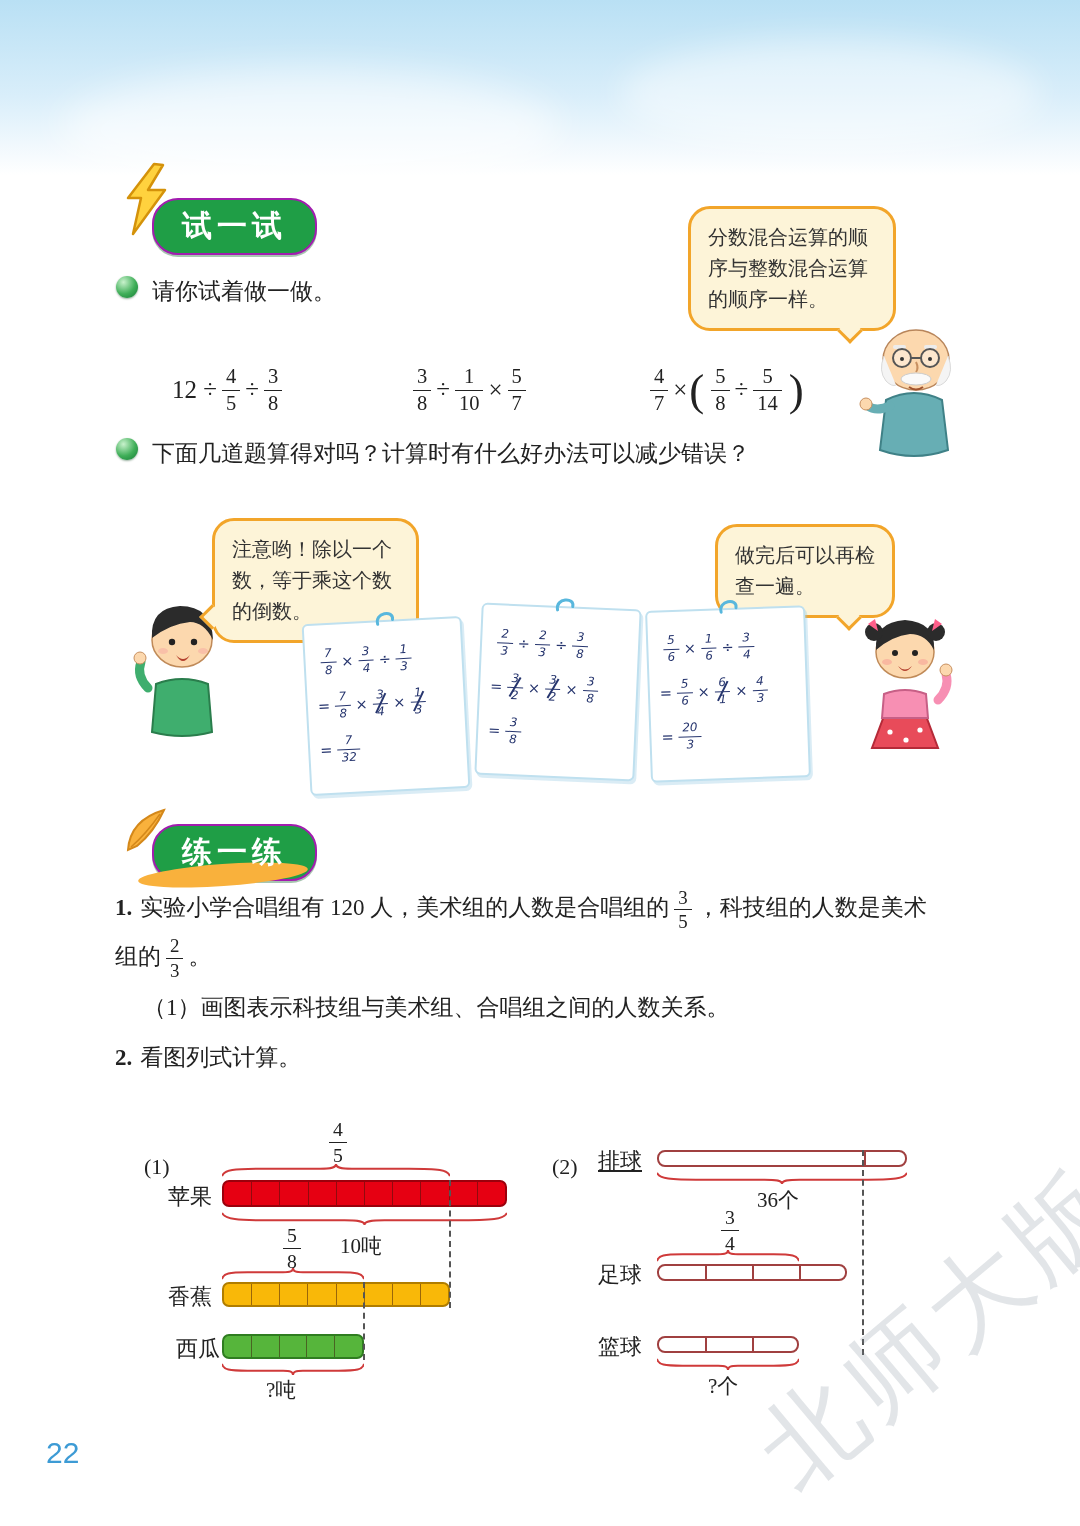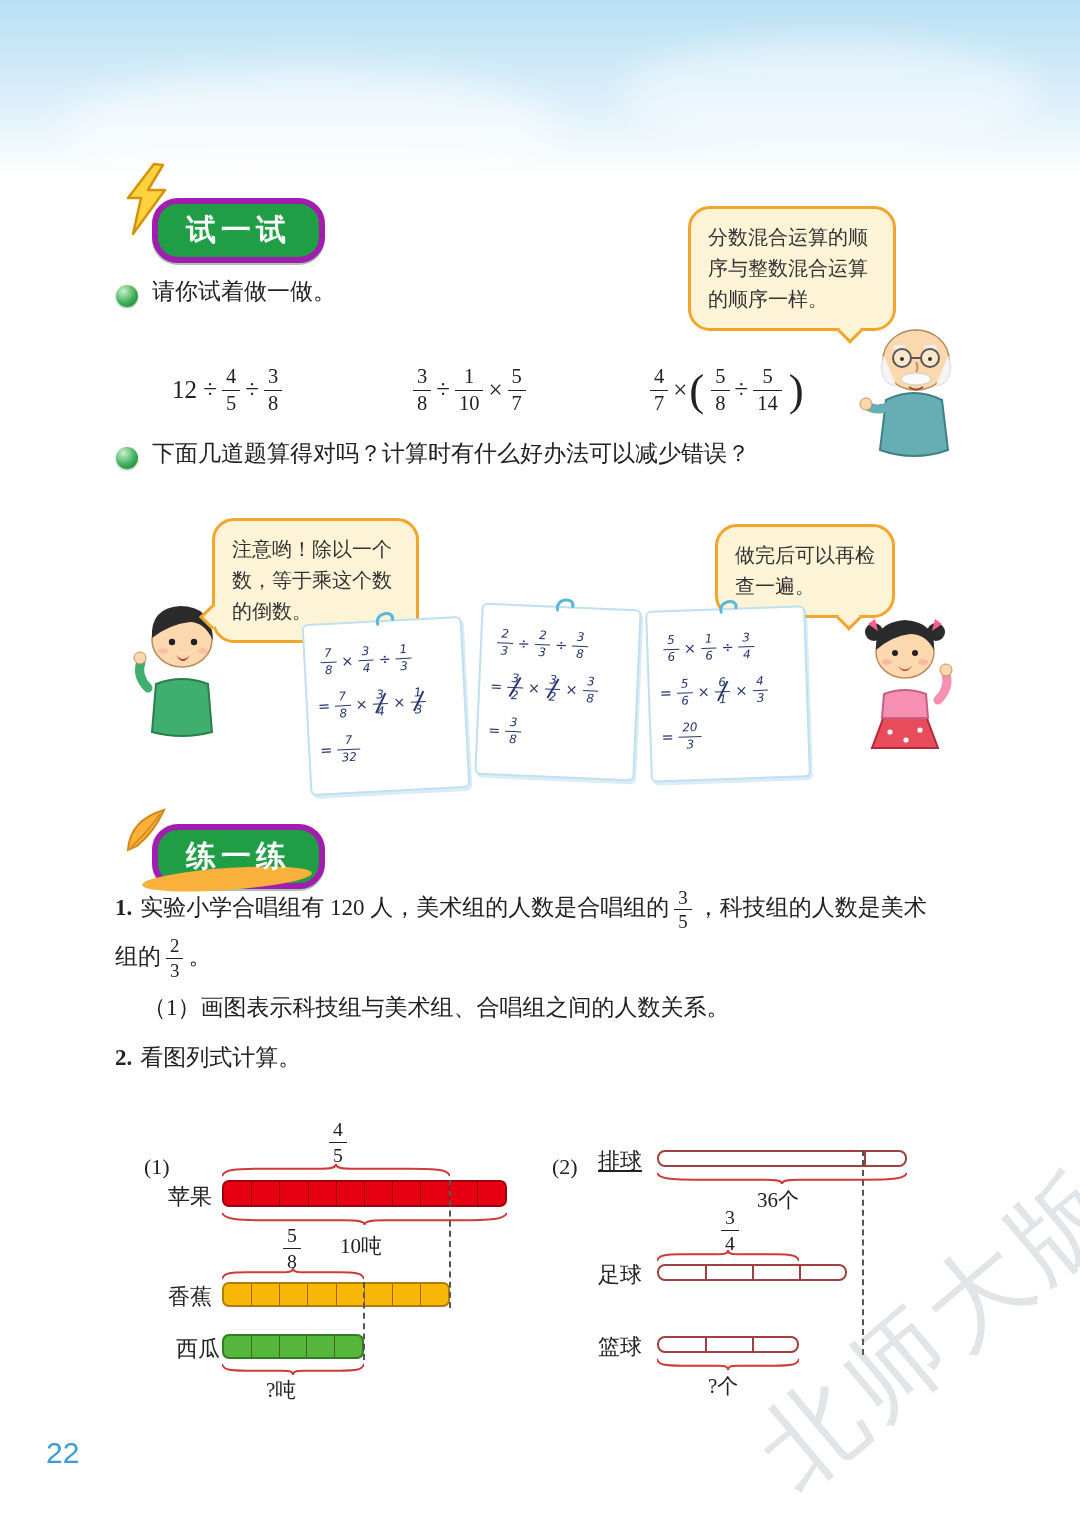--- a/index.html
+++ b/index.html
@@ -15,7 +15,7 @@
   
   .badge-wrap{position:absolute;z-index:3;}
   .badge{position:relative;display:inline-block;background:#1f9e46;color:#fff;font-weight:bold;
-       font-size:30px;letter-spacing:5px;padding:6px 28px;border-radius:26px;border:6px solid #a21caf;
+       font-size:30px;letter-spacing:5px;padding:6px 28px;border-radius:26px;border:2px solid #a21caf;
        font-family:"Liberation Sans","DejaVu Sans",sans-serif;z-index:2;box-shadow:0 2px 0 rgba(0,90,30,.35);}
   .practice-badge .badge::before{content:"";position:absolute;left:-16px;bottom:-7px;width:170px;height:22px;
        background:#f9b13c;border-radius:50%;transform:rotate(-4deg);z-index:-1;}

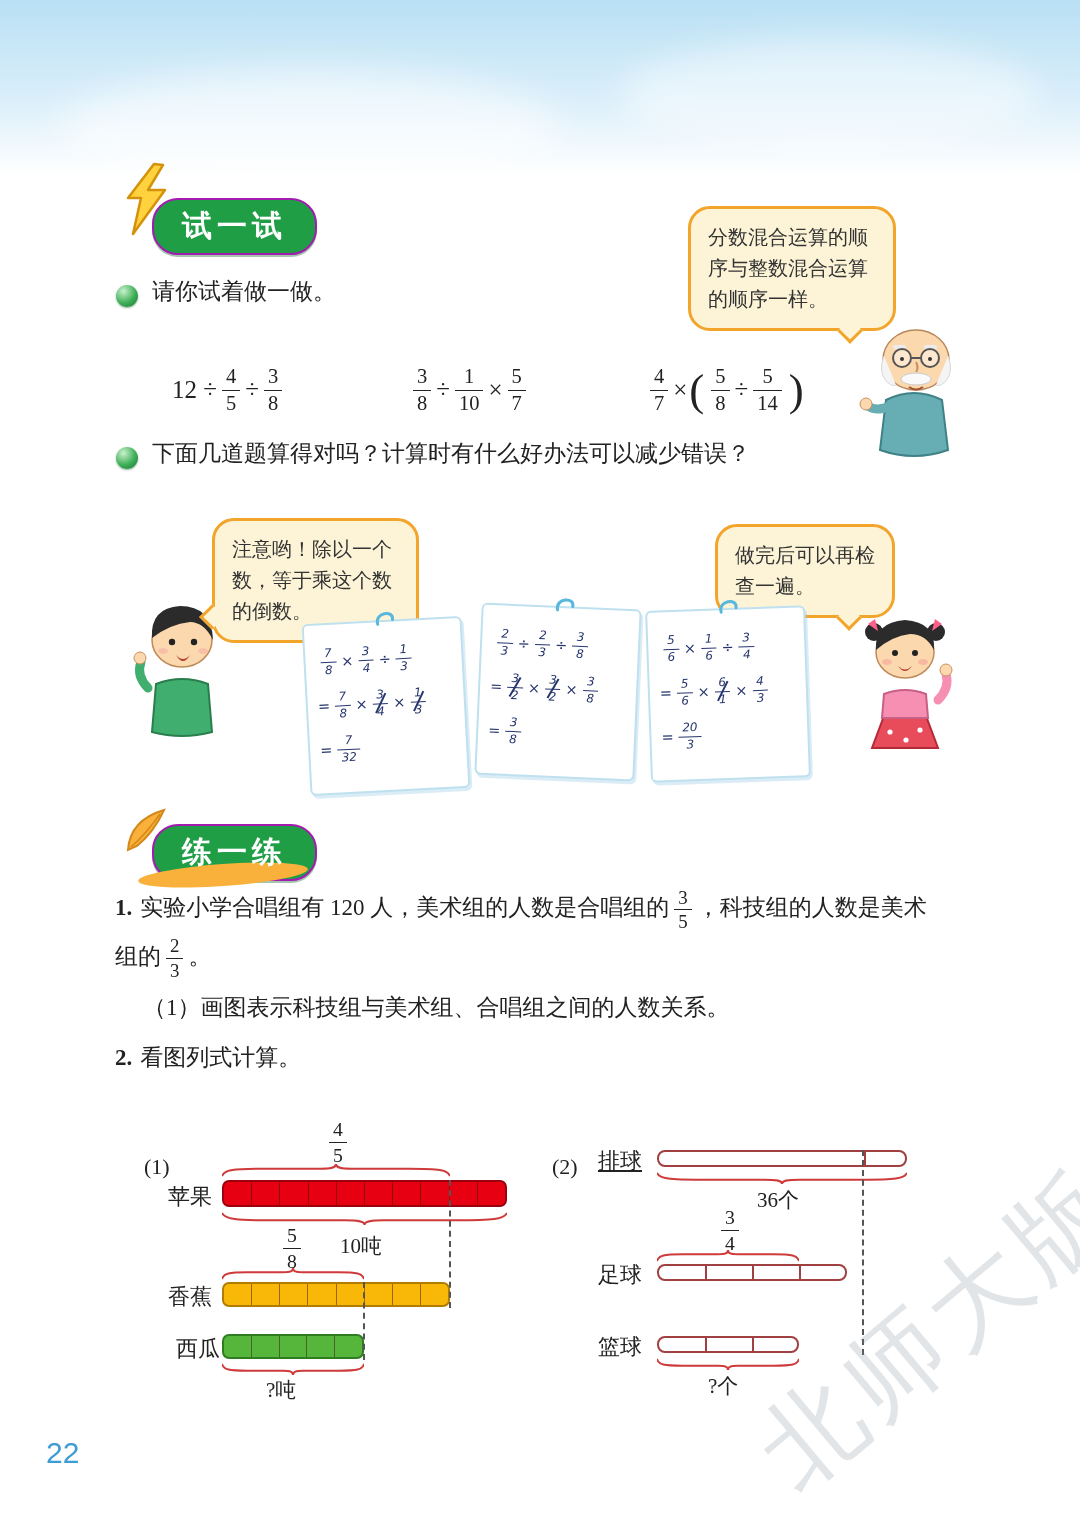--- a/index.html
+++ b/index.html
@@ -32,7 +32,7 @@
   .char{position:absolute;z-index:1;}
 
   
-  .prompt-line{position:absolute;left:116px;display:flex;align-items:flex-end;}
+  .prompt-line{position:absolute;left:116px;display:flex;align-items:flex-start;}
   .dot{width:22px;height:22px;border-radius:50%;flex:0 0 22px;
        background:radial-gradient(circle at 34% 28%,#c8f2cc,#3fae58 55%,#137a33);box-shadow:0 1px 2px rgba(0,60,20,.4);}
   .prompt-text{margin-left:14px;font-size:23px;}

